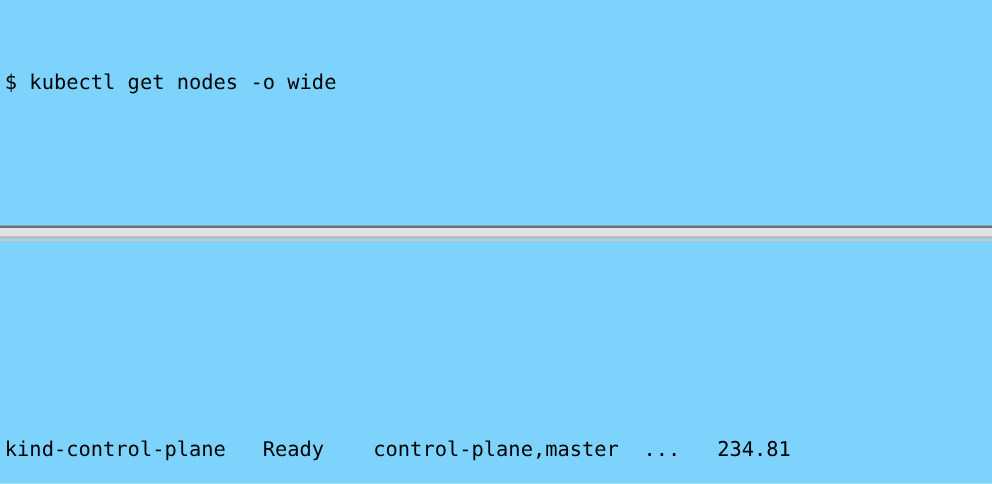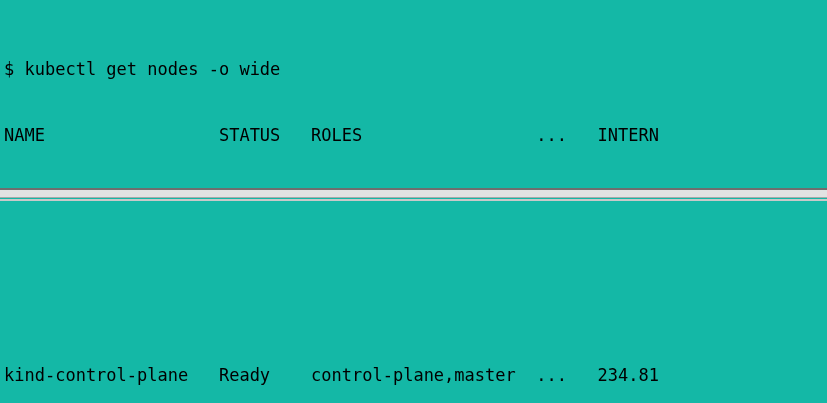--- a/index.html
+++ b/index.html
@@ -19,7 +19,7 @@
     position: relative;
     width: 827px;
     height: 403px;
-    background: #14b8a6;
+    background: #7dd3fc;
     overflow: hidden;
   }
 

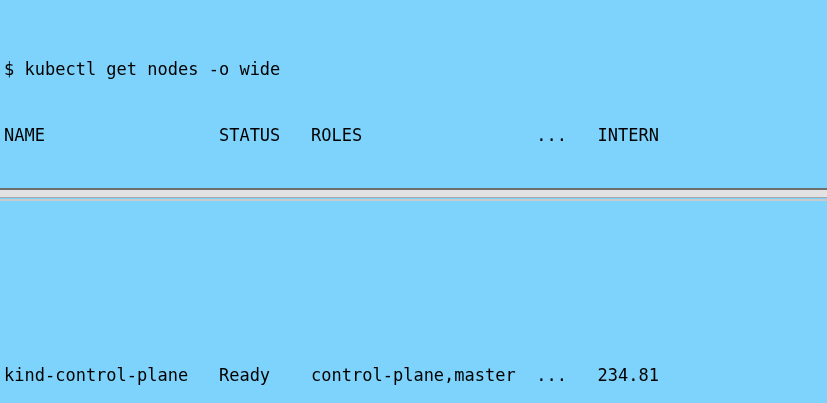--- a/index.html
+++ b/index.html
@@ -97,7 +97,6 @@
 
   <div id="top-block" class="text-block">
     <span class="line">$ kubectl get nodes -o wide</span>
-    <span class="line">NAME                 STATUS   ROLES                 ...   INTERN</span>
   </div>
 
   <div id="gap-upper" class="blank-region"></div>

